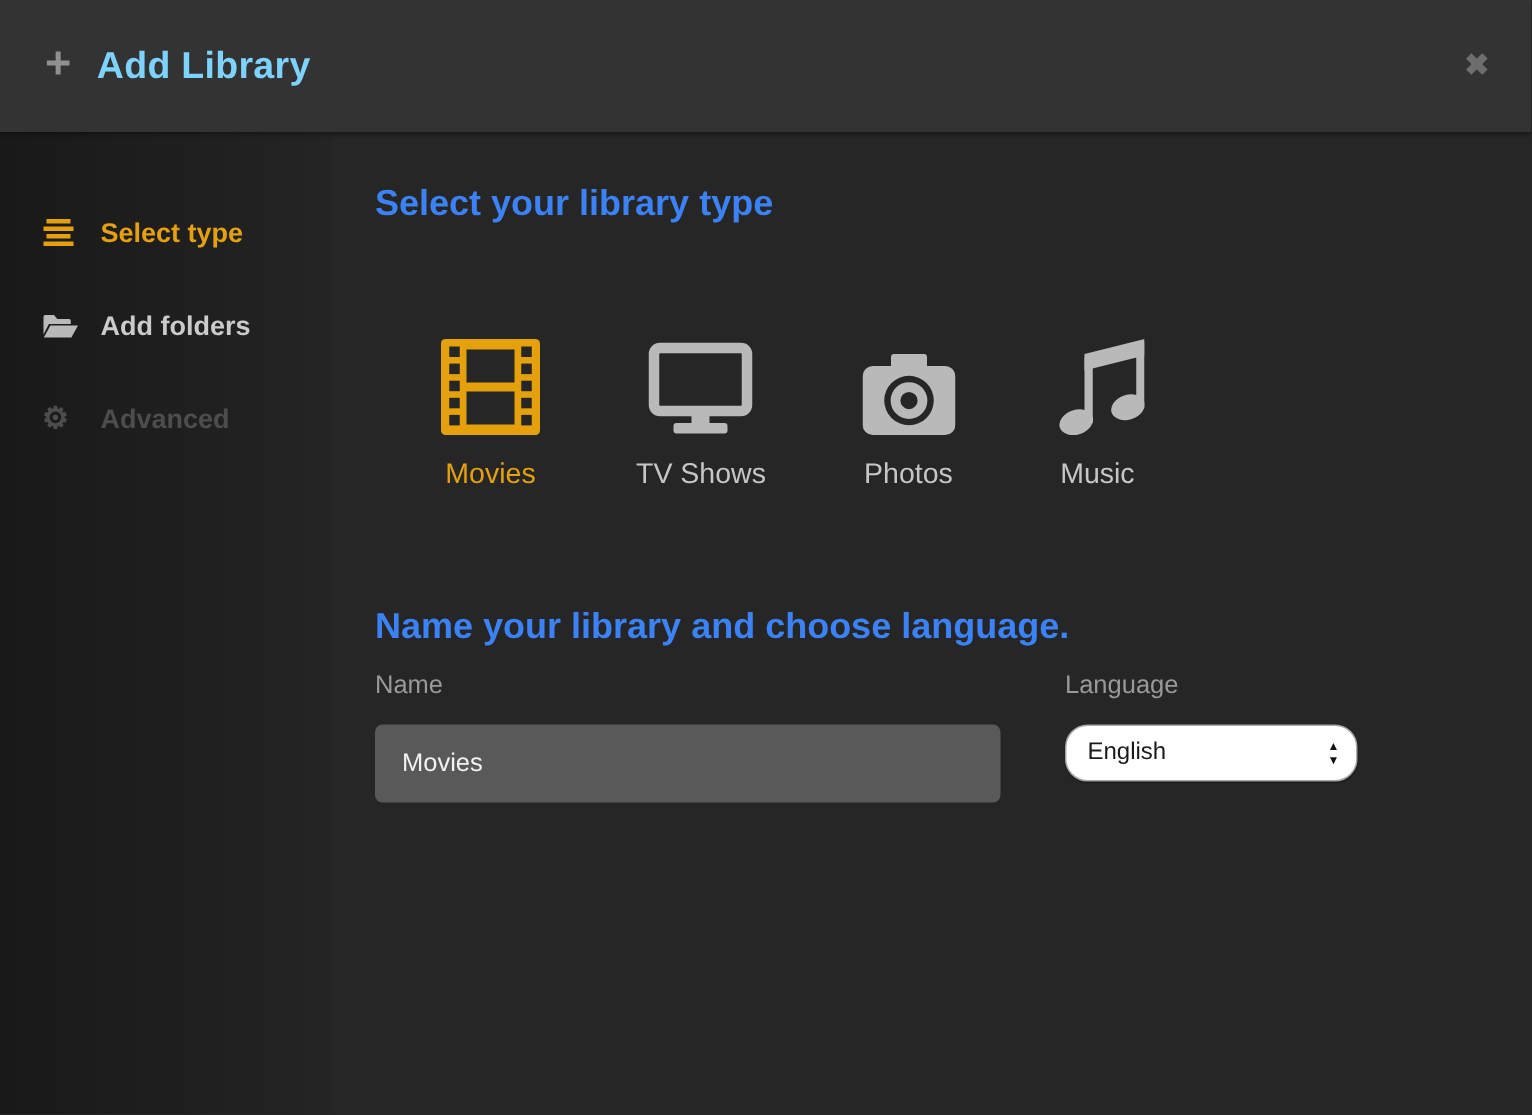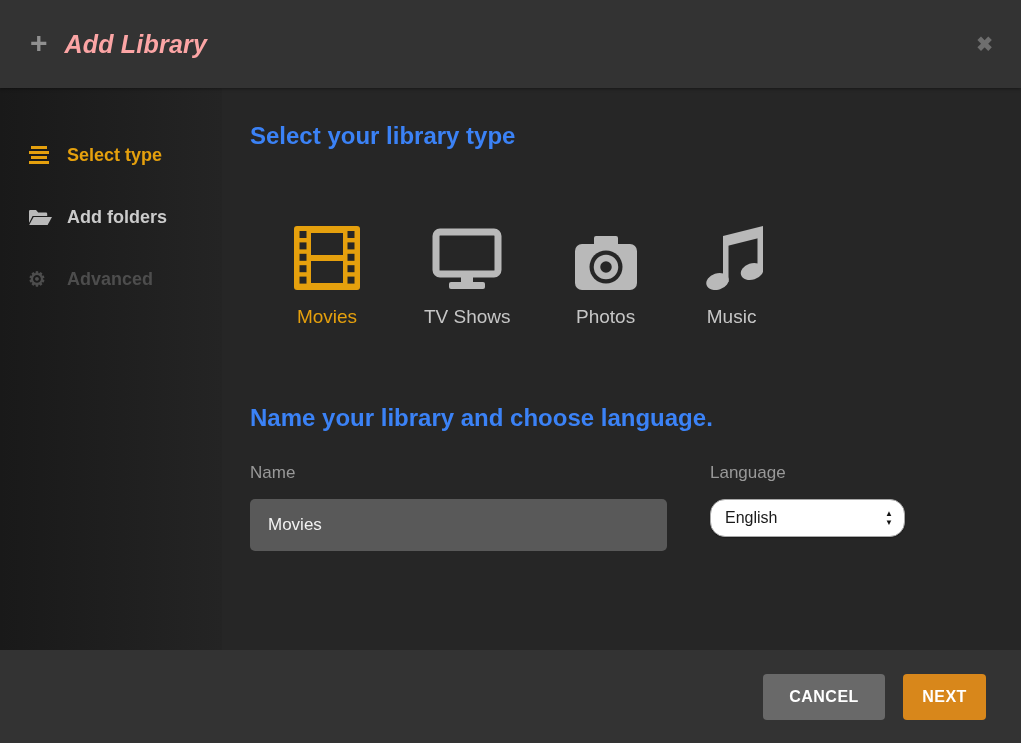--- a/index.html
+++ b/index.html
@@ -23,7 +23,7 @@
     z-index: 2;
   }
   .plus { color: #909090; font-size: 30px; font-weight: 700; margin-right: 17px; line-height: 1; margin-top: -2px; }
-  .title { color: #fca5a5; font-size: 25px; font-weight: 600; letter-spacing: .2px; font-style: italic; }
+  .title { color: #7dd3fc; font-size: 25px; font-weight: 600; letter-spacing: .2px; }
   .close-btn {
     position: absolute; right: 28px; top: 50%;
     transform: translateY(-50%);

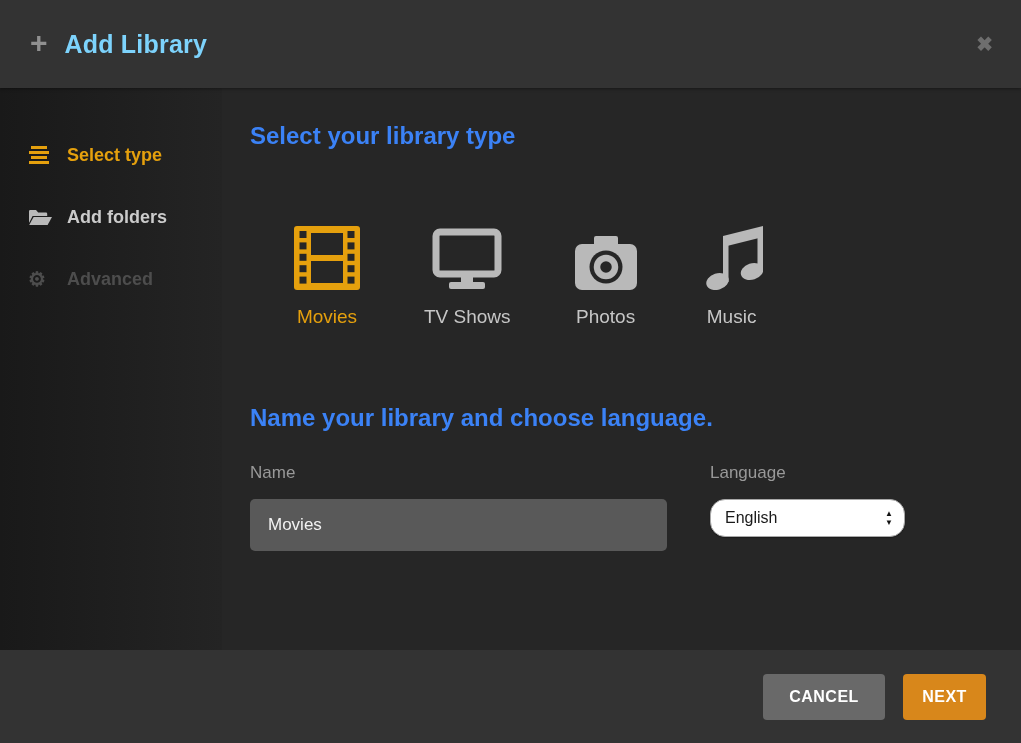--- a/index.html
+++ b/index.html
@@ -67,7 +67,7 @@
   .heading2 { margin-top: 76px; }
 
   
-  .fields { display: flex; margin-top: 30px; }
+  .fields { display: flex; margin-top: 14px; }
   .flabel { color: #999999; font-size: 17px; line-height: 21px; }
   .name-input {
     margin-top: 16px; width: 417px; height: 52px;

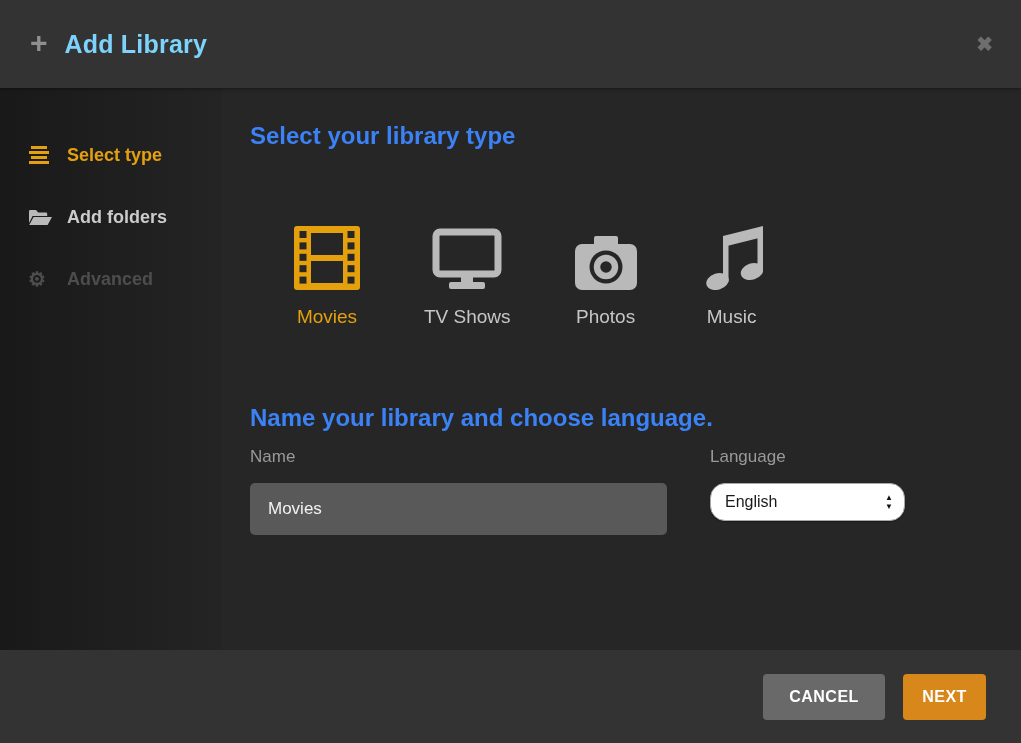--- a/index.html
+++ b/index.html
@@ -234,10 +234,6 @@
     </div>
   </div>
 
-  <div class="footer">
-    <button class="btn btn-cancel">CANCEL</button>
-    <button class="btn btn-next">NEXT</button>
-  </div>
 
 </div>
 

